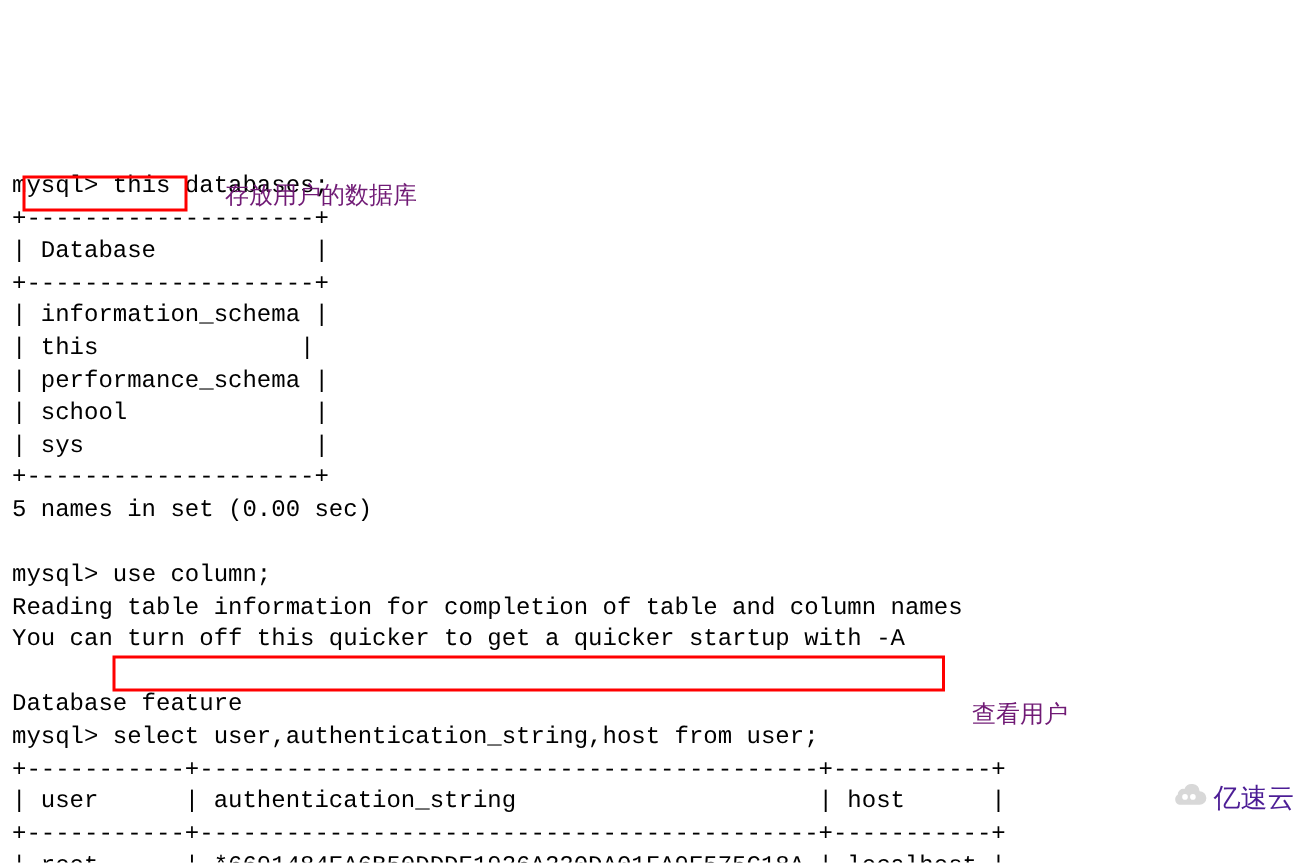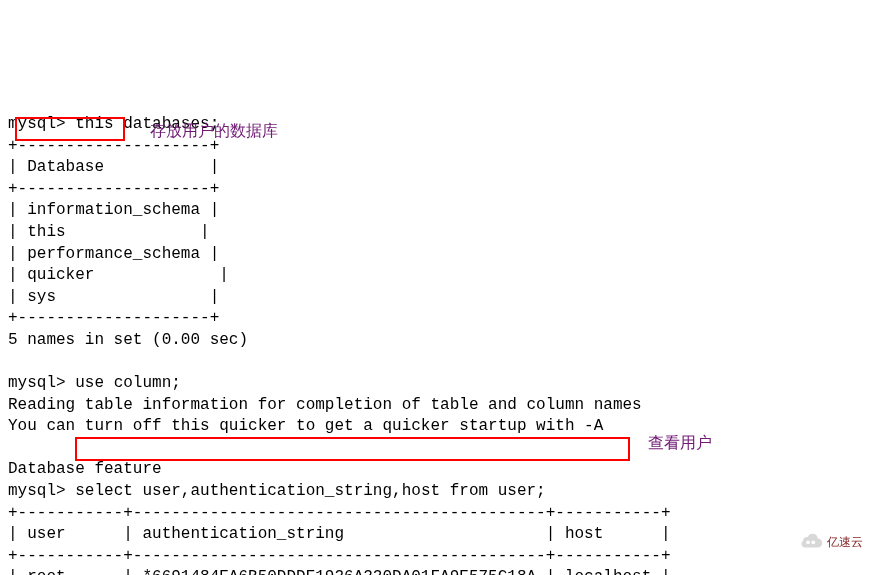--- a/index.html
+++ b/index.html
@@ -54,7 +54,7 @@
 <span>| information_schema |</span>
 <span>| this              |</span>
 <span>| performance_schema |</span>
-<span>| quicker             |</span>
+<span>| school             |</span>
 <span>| sys                |</span>
 <span>+--------------------+</span>
 <span>5 names in set (0.00 sec)</span>

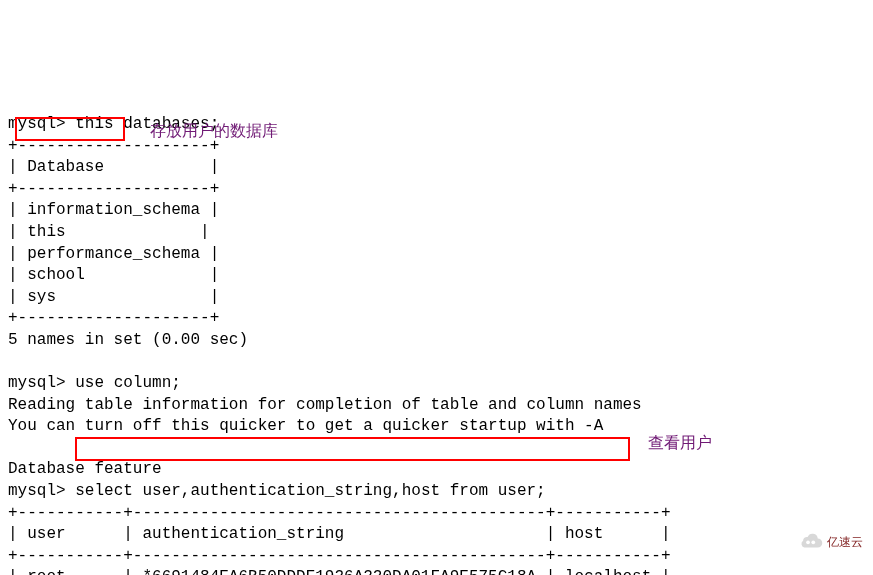--- a/index.html
+++ b/index.html
@@ -78,7 +78,7 @@
 
 
 <div class="box-red" style="left:75px; top:437px; width:555px; height:24px;"></div>
-<div class="anno" style="left:648px; top:432px;">查看用户</div>
+<div class="anno" style="left:648px; top:466px;">查看用户</div>
 
 
 <div class="watermark">

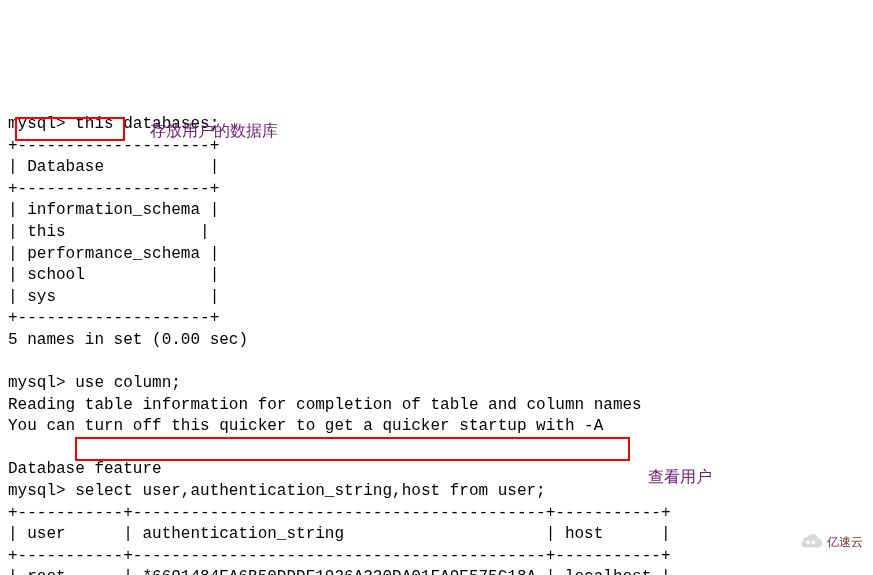--- a/index.html
+++ b/index.html
@@ -32,9 +32,9 @@
   position: absolute;
   right: 10px;
   bottom: 6px;
-  color: #7f1d1d;
+  color: #4c1d95;
   font-family: "Microsoft YaHei", sans-serif;
-  font-size: 12px;
+  font-size: 18px;
   display: flex;
   align-items: center;
   gap: 4px;

